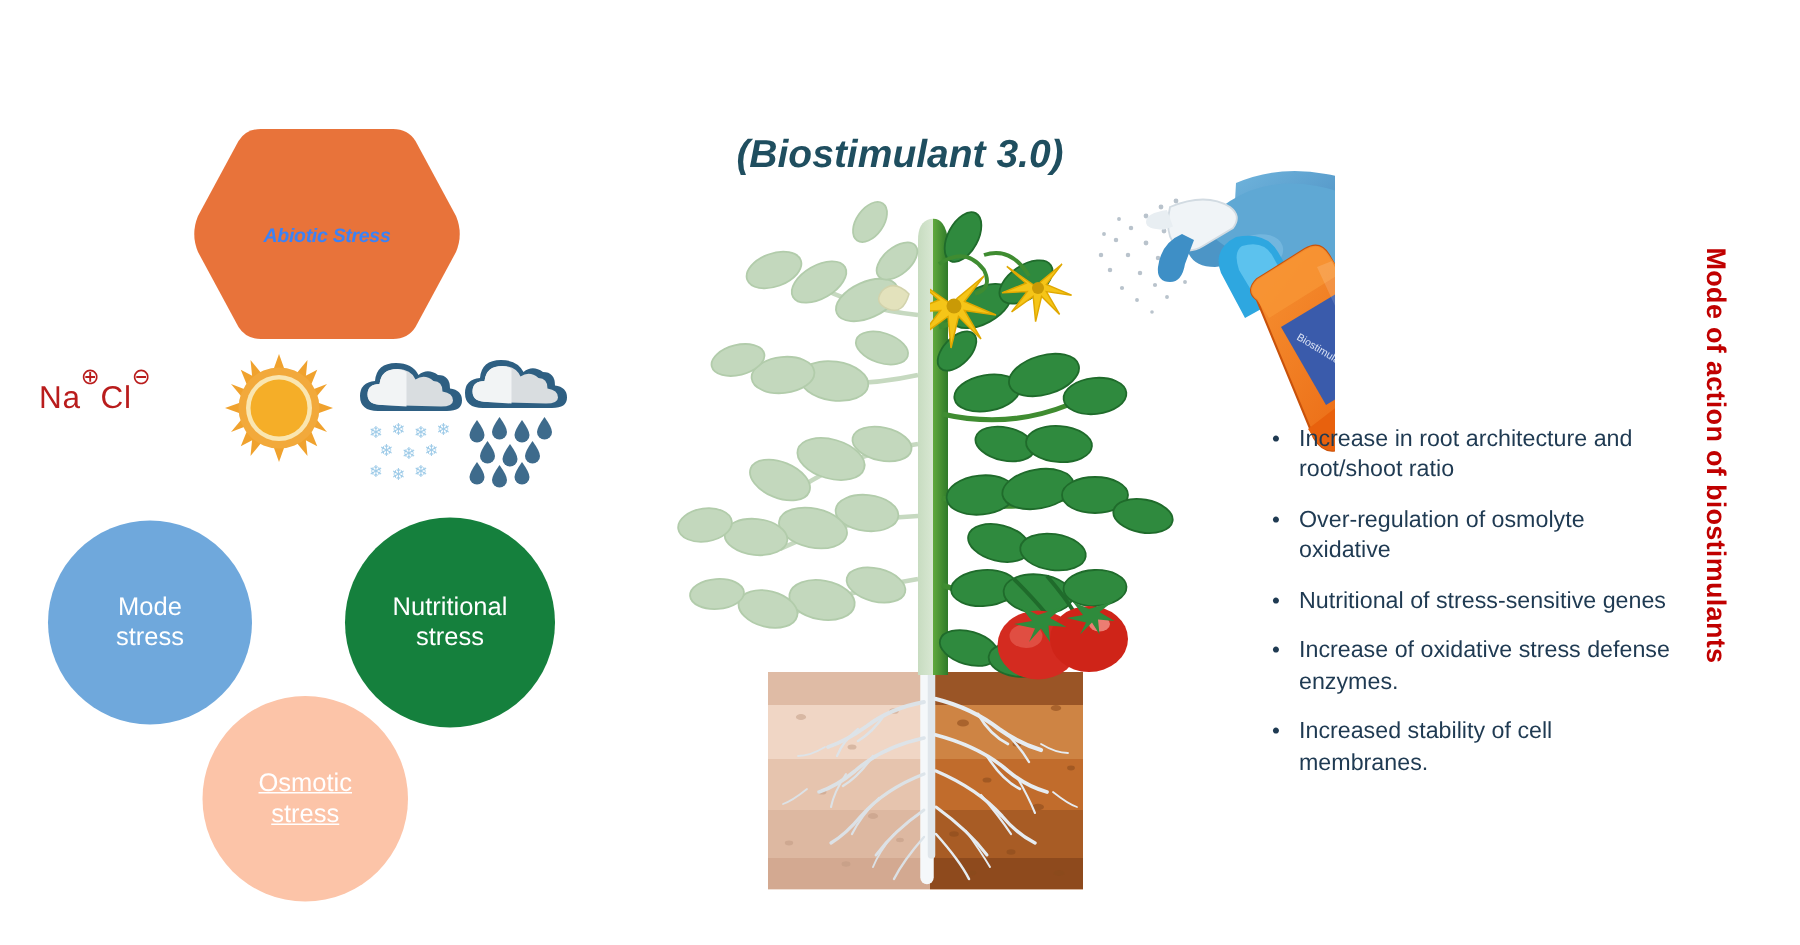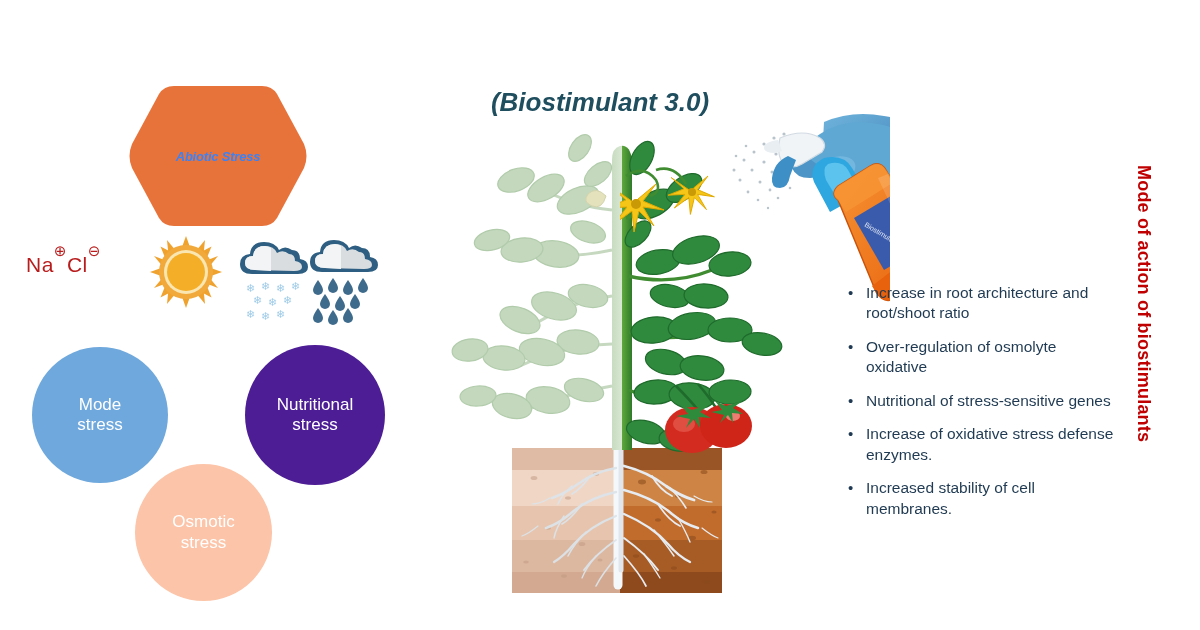--- a/index.html
+++ b/index.html
@@ -58,7 +58,7 @@
     font-size:17px;line-height:1.18;
   }
   #circle-toxic{left:32px;top:347px;width:136px;height:136px;background:#6FA8DC;}
-  #circle-nutritional{left:245px;top:345px;width:140px;height:140px;background:#4c1d95;}
+  #circle-nutritional{left:230px;top:345px;width:140px;height:140px;background:#15803d;}
   #circle-osmotic{left:135px;top:464px;width:137px;height:137px;background:#FCC4A8;}
 
   

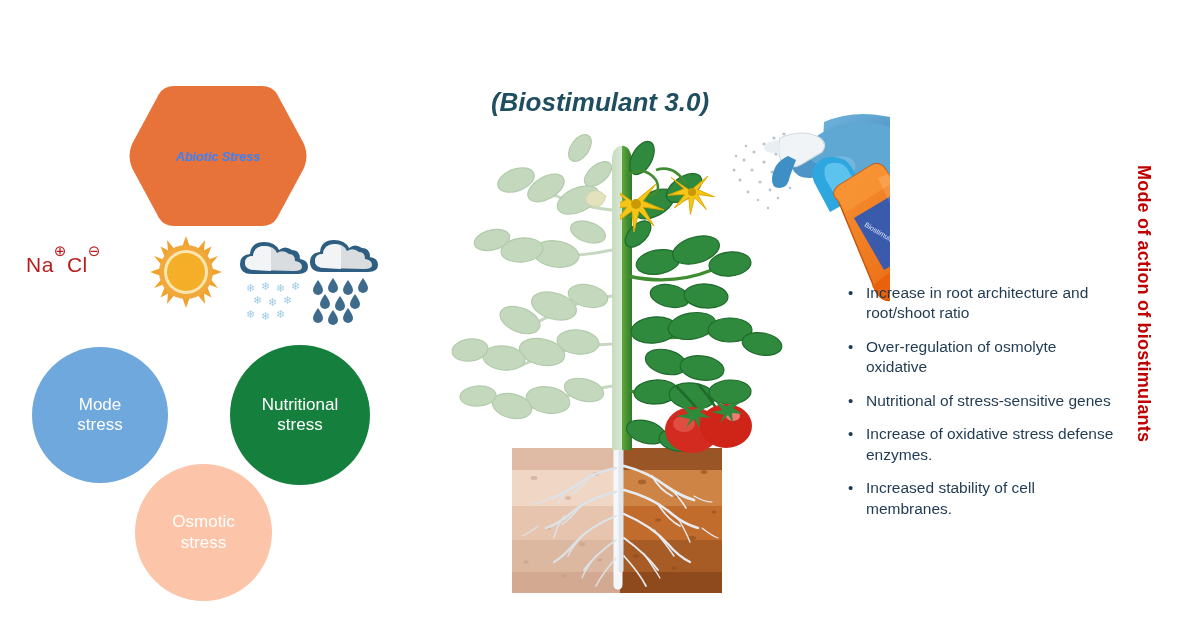--- a/index.html
+++ b/index.html
@@ -59,7 +59,7 @@
   }
   #circle-toxic{left:32px;top:347px;width:136px;height:136px;background:#6FA8DC;}
   #circle-nutritional{left:230px;top:345px;width:140px;height:140px;background:#15803d;}
-  #circle-osmotic{left:135px;top:464px;width:137px;height:137px;background:#FCC4A8;}
+  #circle-osmotic{left:135px;top:464px;width:137px;height:137px;background:#FCC4A8;text-decoration:underline;}
 
   
   .illustration{position:absolute;left:430px;top:100px;width:460px;height:510px;}

